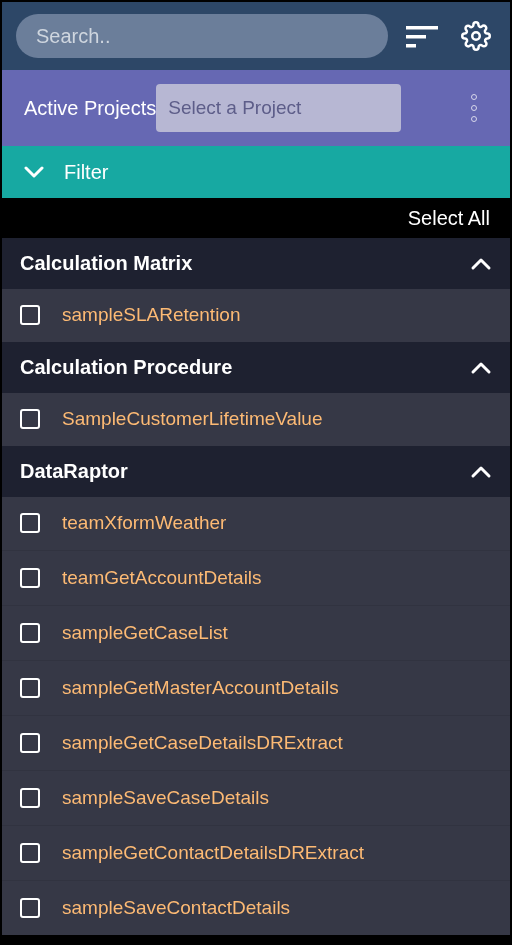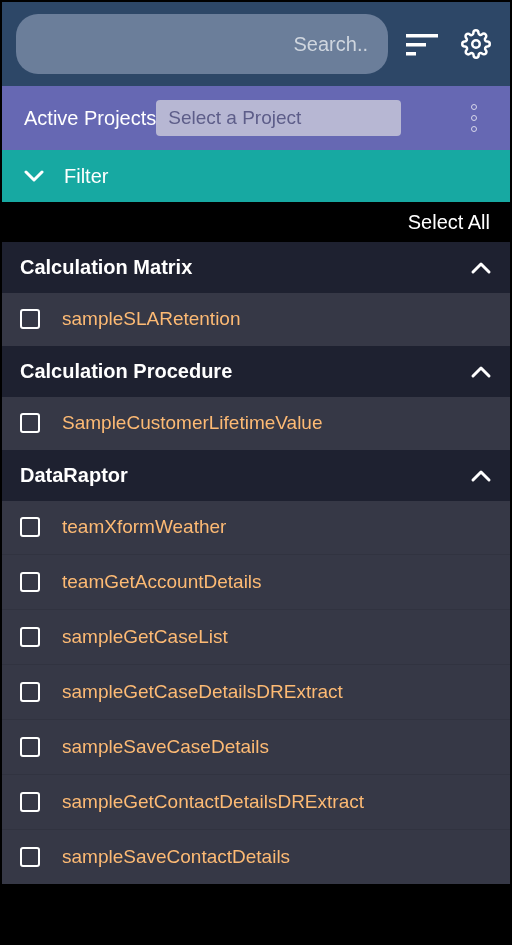--- a/index.html
+++ b/index.html
@@ -20,7 +20,7 @@
   }
   .search-input {
     flex: 1;
-    height: 60px;
+    height: 44px;
     border: none;
     border-radius: 22px;
     background: #6b7e9a;
@@ -28,7 +28,6 @@
     font-size: 20px;
     padding: 0 20px;
     outline: none;
-    text-align: right;
   }
   .search-input::placeholder { color: #cfd6df; }
   .top-icon {

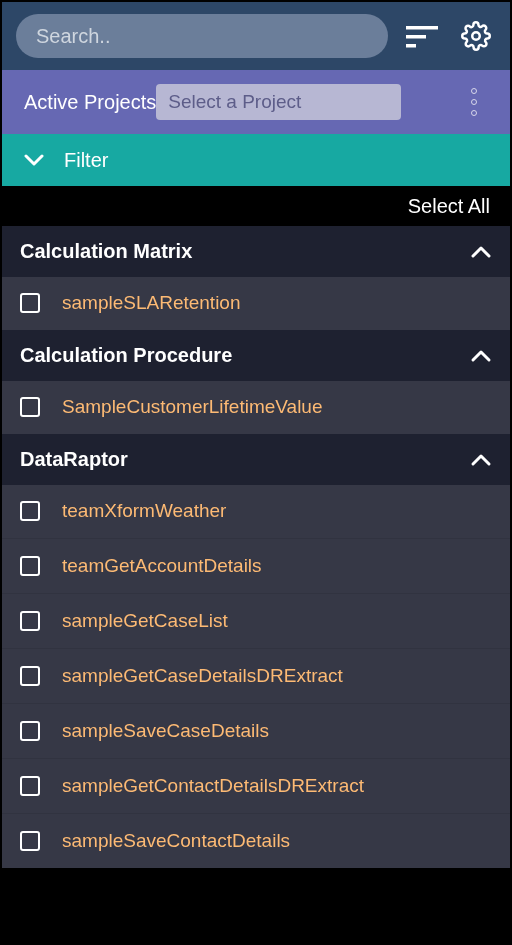--- a/index.html
+++ b/index.html
@@ -52,7 +52,7 @@
   }
   .project-select {
     flex: 1;
-    height: 36px;
+    height: 48px;
     background: #b7b7d3;
     color: #5d5d89;
     border: none;

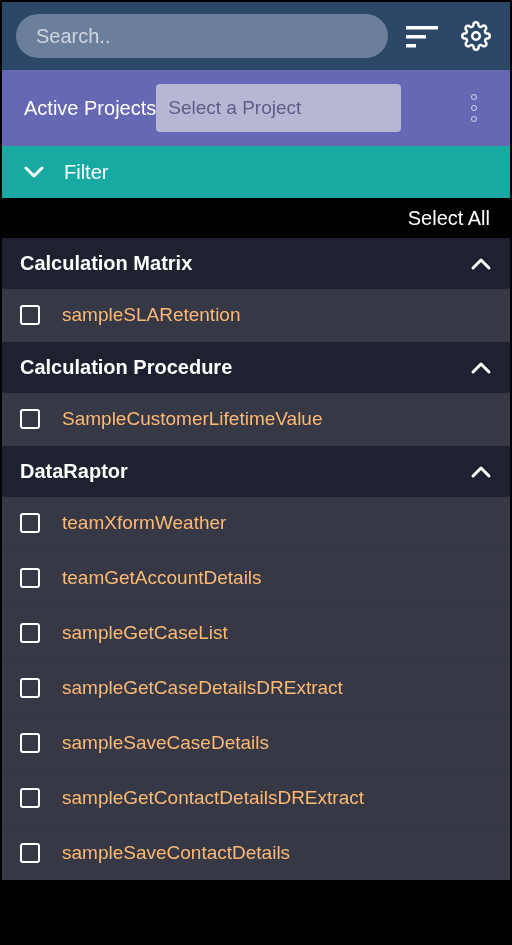--- a/index.html
+++ b/index.html
@@ -239,6 +239,10 @@
   </div>
   <div class="item-row">
     <div class="checkbox"></div>
+    <span>sampleGetMasterAccountDetails</span>
+  </div>
+  <div class="item-row">
+    <div class="checkbox"></div>
     <span>sampleGetCaseDetailsDRExtract</span>
   </div>
   <div class="item-row">

